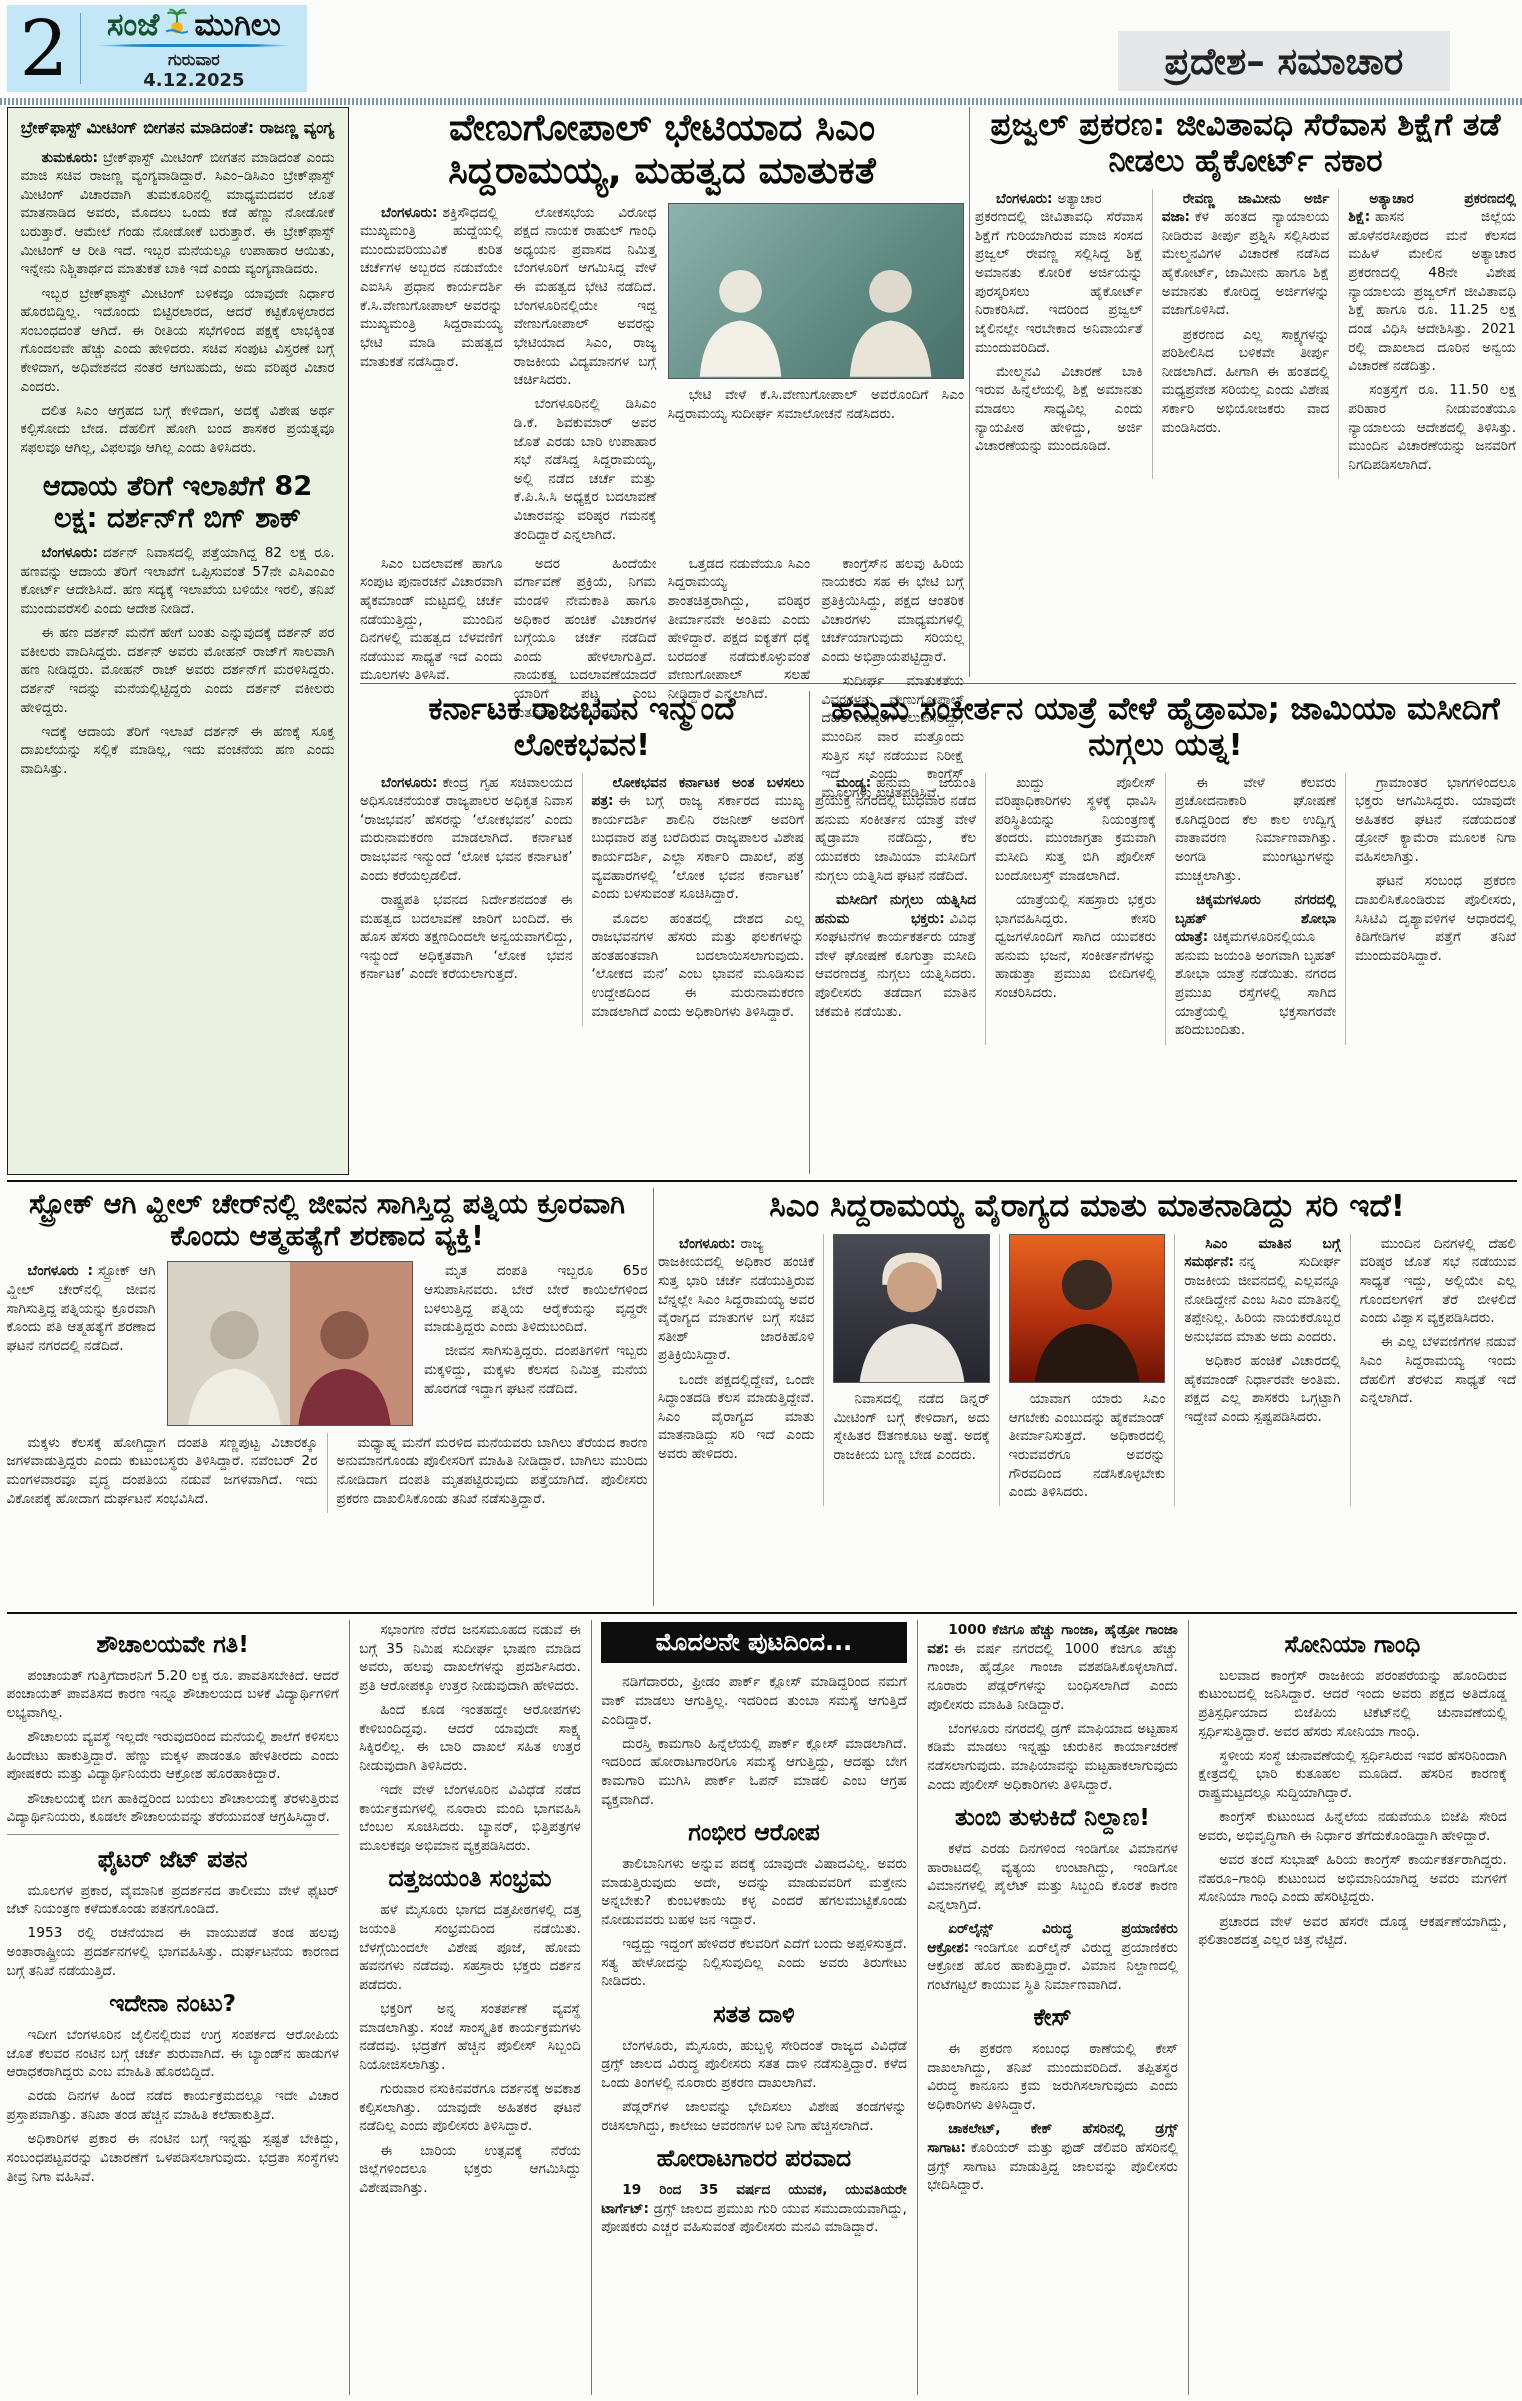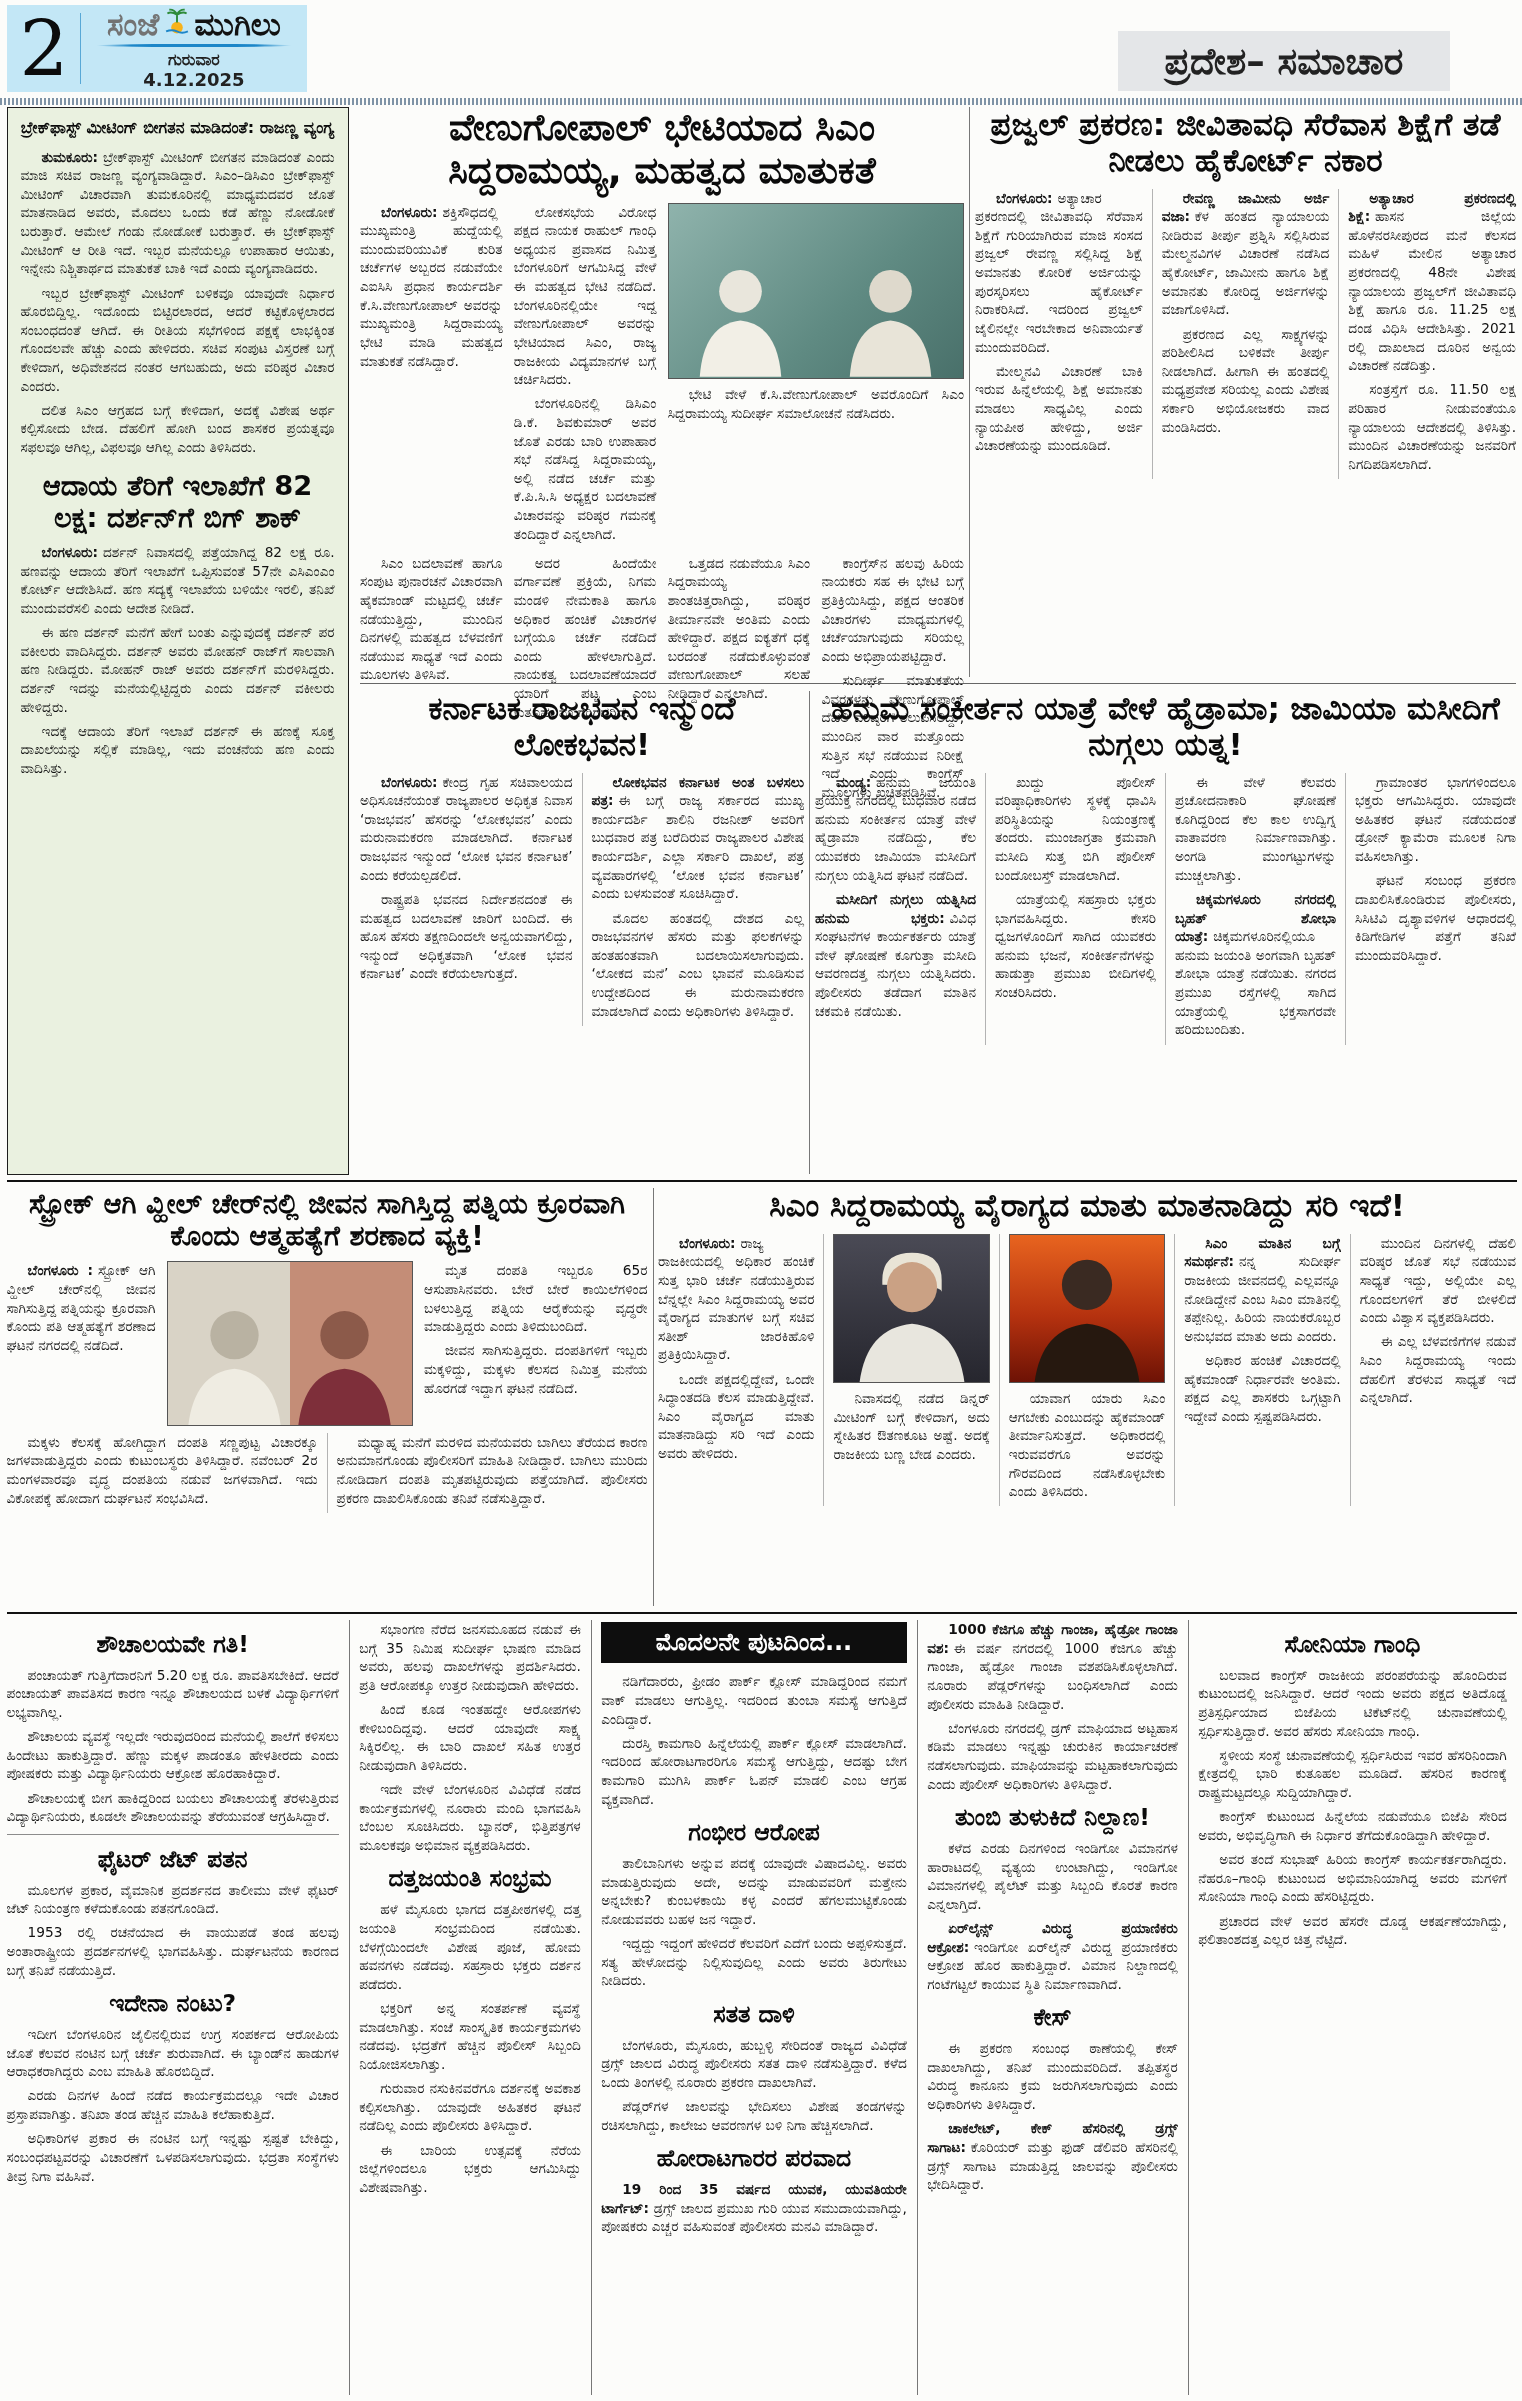--- a/index.html
+++ b/index.html
@@ -14,7 +14,7 @@
   .mast-divider{width:1.6px;height:71px;background:#58a8d6;}
   .mast-mid{flex:1;text-align:center;padding-top:1.6px;}
   .logo-line{display:flex;align-items:center;justify-content:center;gap:1.6px;font-weight:bold;font-size:31px;line-height:1;}
-  .logo-red{color:#737373;}
+  .logo-red{color:#14532d;}
   .logo-black{color:#121212;}
   .swoosh{height:3.2px;margin:2.4px 14.5px 3.2px;border-radius:60%;
           background:linear-gradient(90deg,rgba(28,134,200,0) 0%,#1c86c8 18%,#1c86c8 82%,rgba(28,134,200,0) 100%);}

